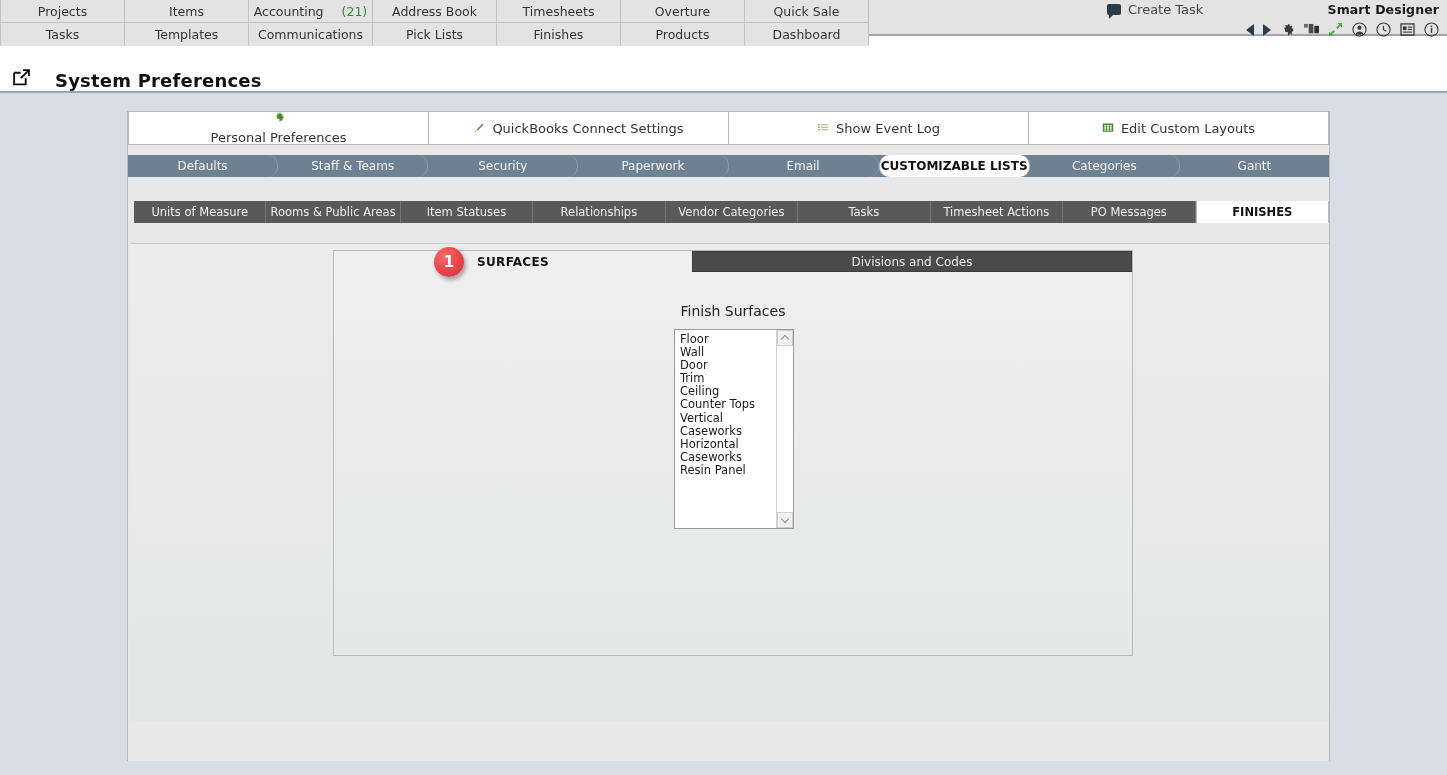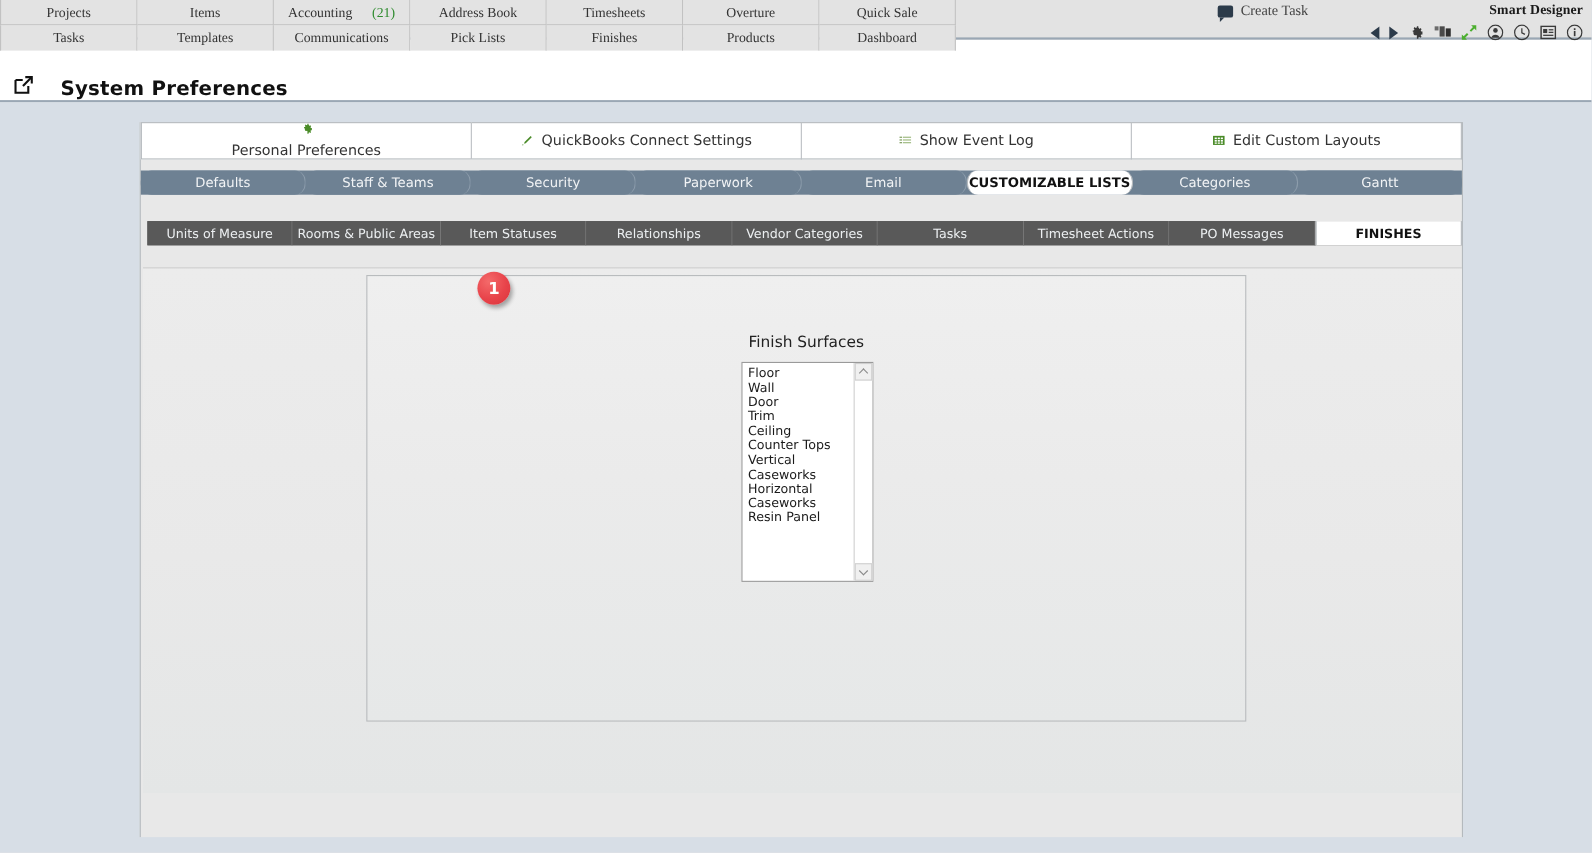--- a/index.html
+++ b/index.html
@@ -16,7 +16,6 @@
     height: 36px;
     background: #e3e3e3;
     border-bottom: 2px solid #9aa7b4;
-    font-family: Liberation Serif, serif;
   }
   .nav-grid {
     position: absolute; left: 0; top: 0;

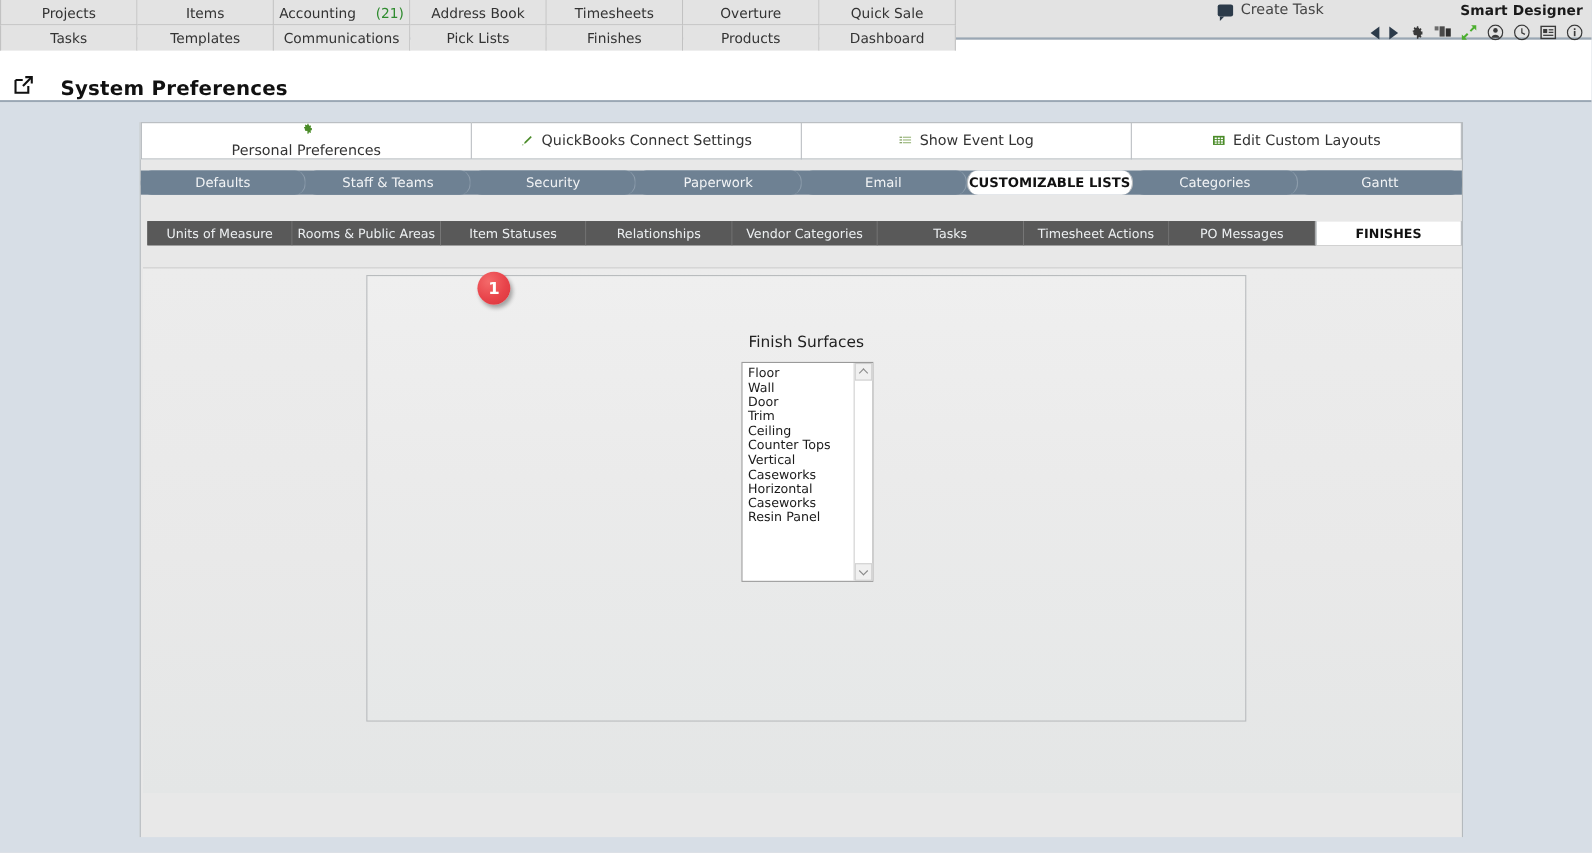--- a/index.html
+++ b/index.html
@@ -471,6 +471,14 @@
 
         <div class="badge">1</div>
 
+        <div class="tabs4" id="tabs4">
+            <div class="tab4 active">
+              <span>SURFACES</span>
+            </div>
+            <div class="tab4 inactive">
+              <span>Divisions and Codes</span>
+            </div>
+          </div>
 
         <div class="surfaces-label">Finish Surfaces</div>
 

